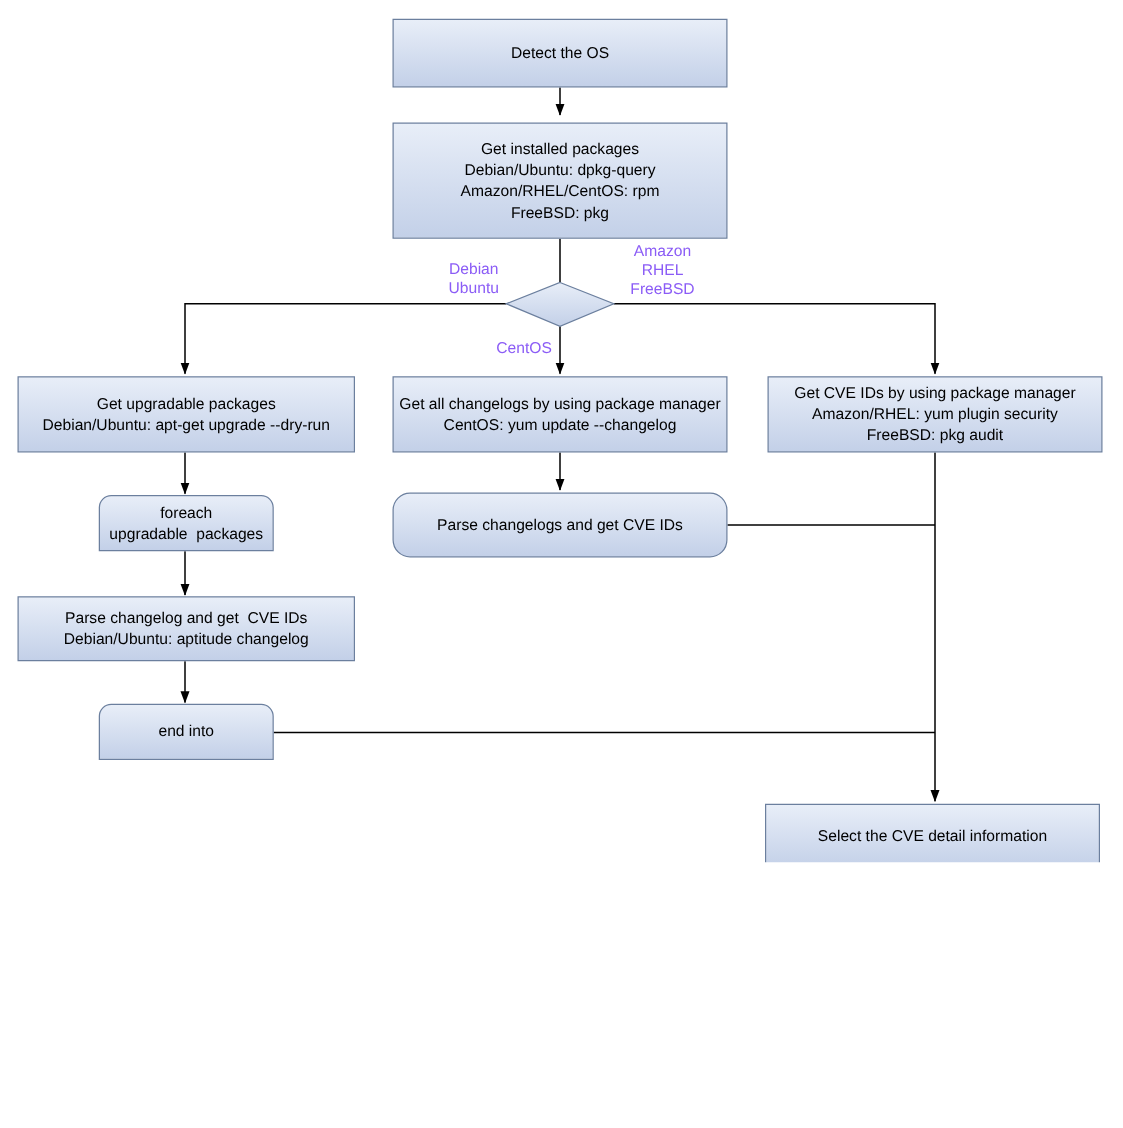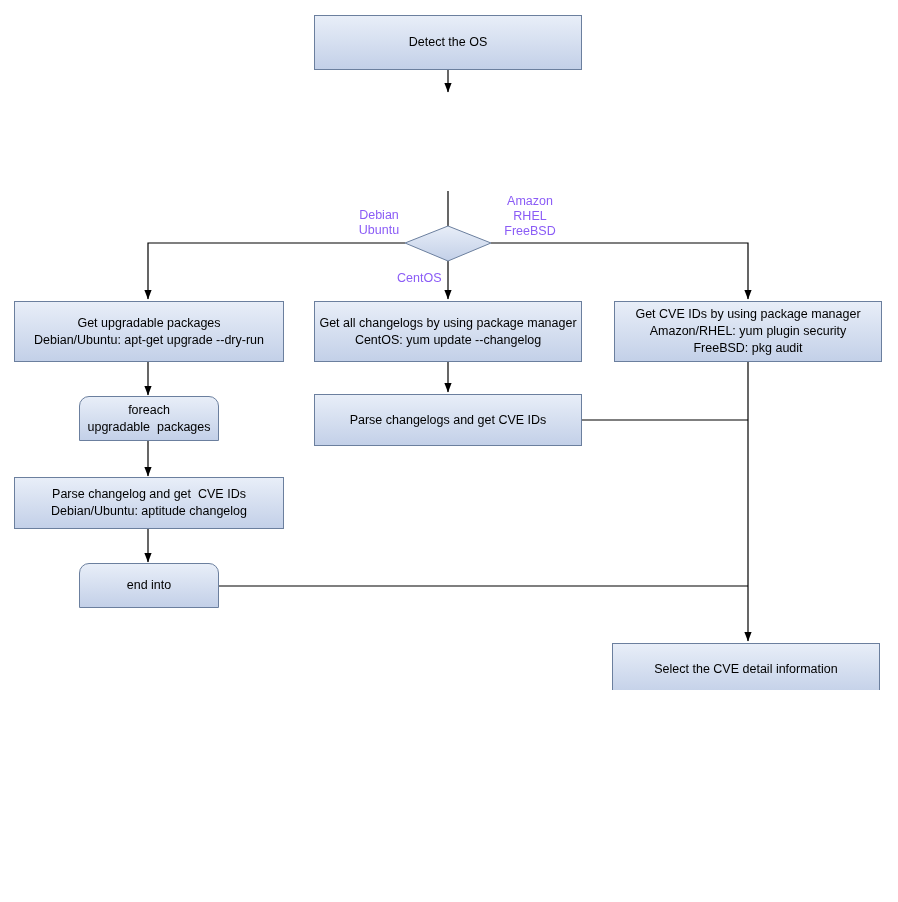--- a/index.html
+++ b/index.html
@@ -134,6 +134,10 @@
 
   <div class="node rect" style="left:314px; top:15px; width:268px; height:55px;">Detect the OS</div>
 
+  <div class="node rect" style="left:314px; top:98px; width:268px; height:93px;">Get installed packages
+Debian/Ubuntu: dpkg-query
+Amazon/RHEL/CentOS: rpm
+FreeBSD: pkg</div>
 
   <div class="edge-label" style="left:348px; top:208px; width:62px;">Debian
 Ubuntu</div>

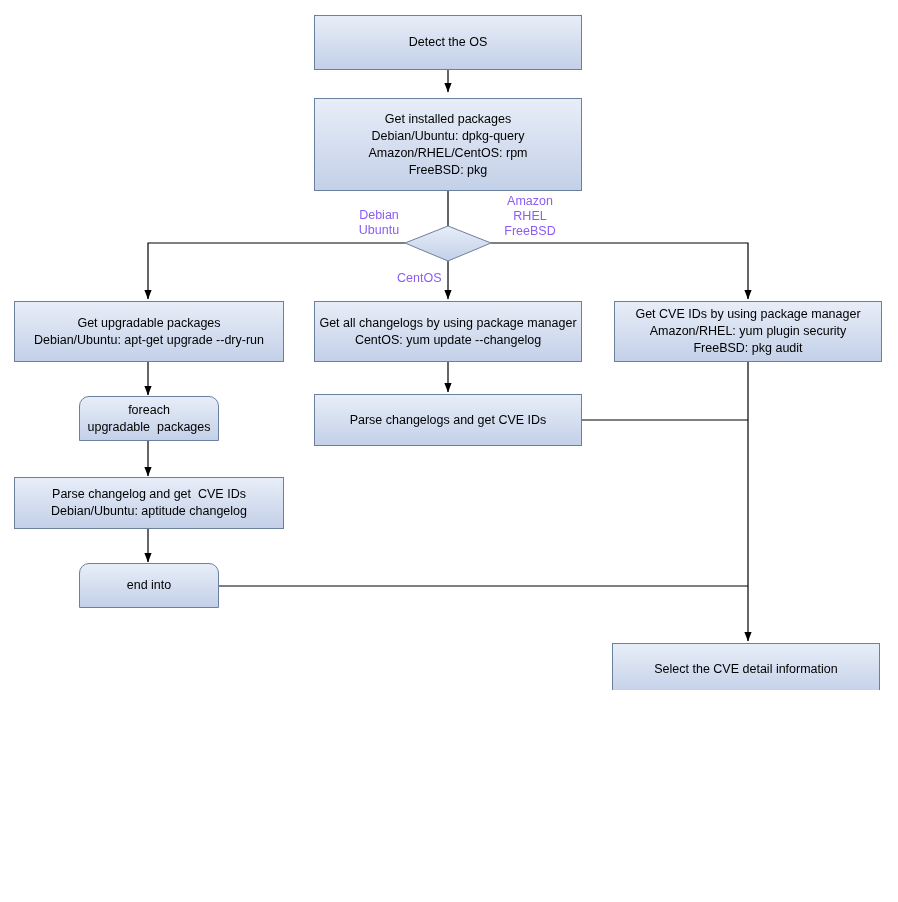--- a/index.html
+++ b/index.html
@@ -161,7 +161,7 @@
   <div class="node loopbox" style="left:79px; top:396px; width:140px; height:45px;">foreach
 upgradable  packages</div>
 
-  <div class="node rect" style="left:314px; top:394px; width:268px; height:52px;">Parse changelogs and get CVE IDs</div>
+  <div class="node rect" style="left:314px; top:394px; width:268px; height:52px;border-radius:14px;">Parse changelogs and get CVE IDs</div>
 
   <div class="node rect" style="left:14px; top:477px; width:270px; height:52px;">Parse changelog and get  CVE IDs
 Debian/Ubuntu: aptitude changelog</div>

